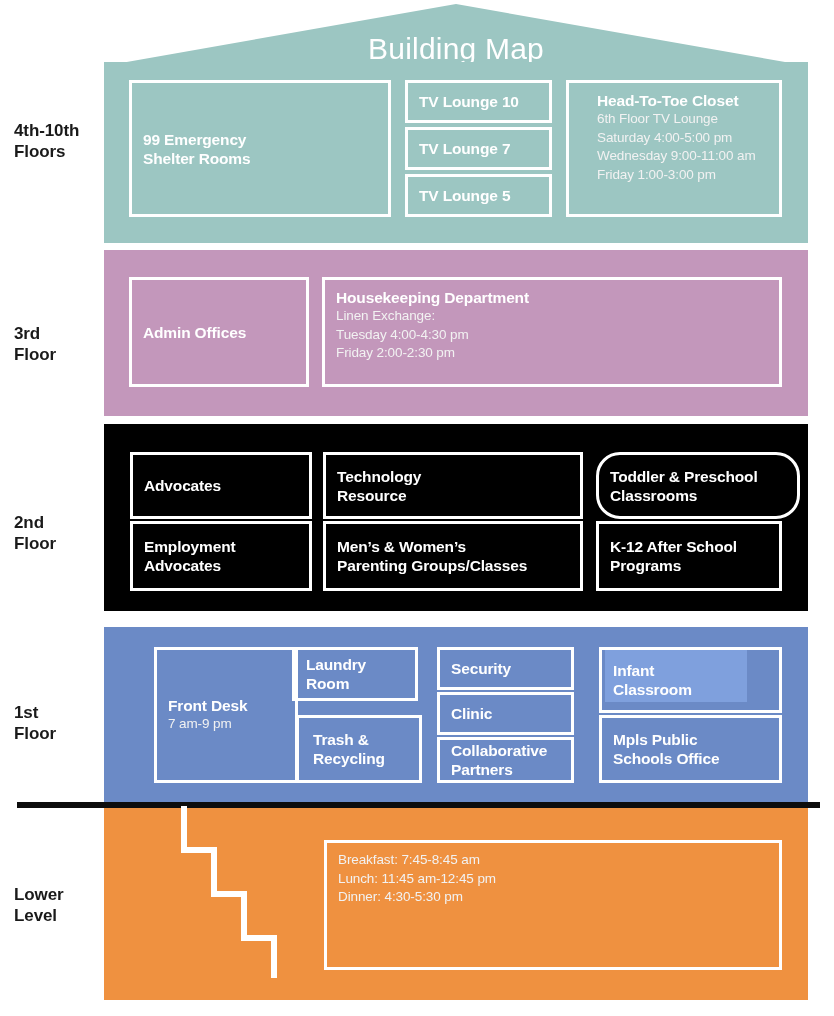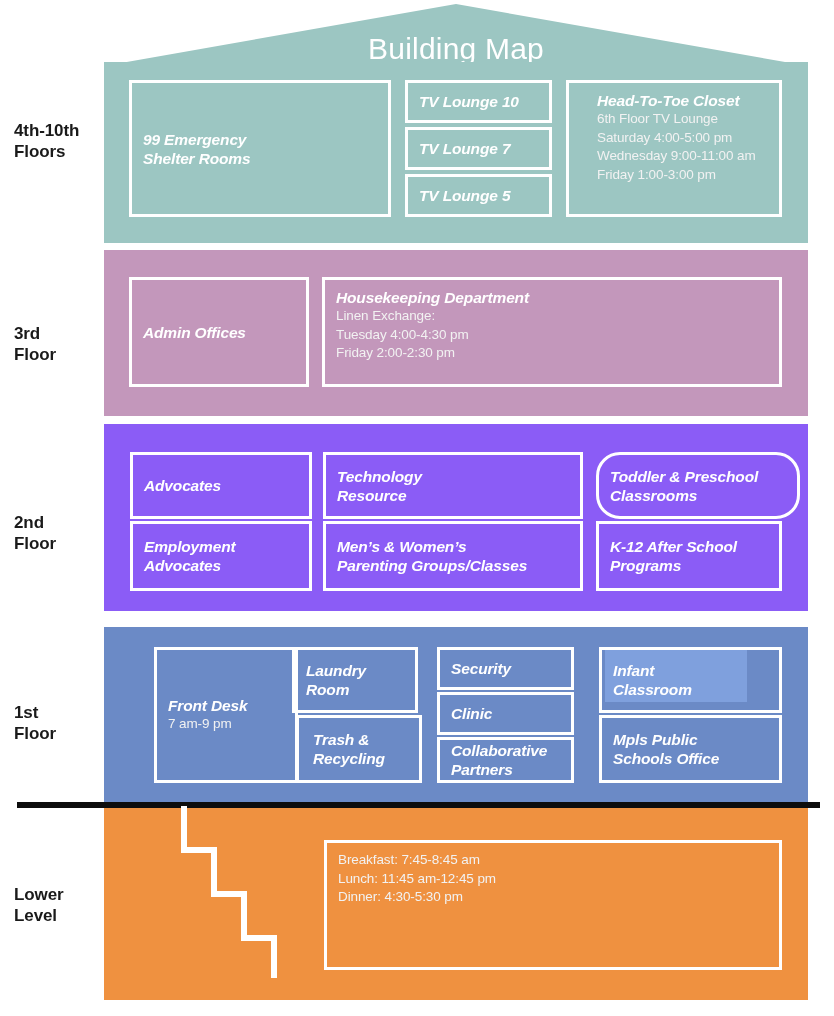--- a/index.html
+++ b/index.html
@@ -85,7 +85,6 @@
     line-height: 19px;
     letter-spacing: -0.15px;
     display: block;
-    font-style: italic;
   }
   .room .rsub {
     display: block;

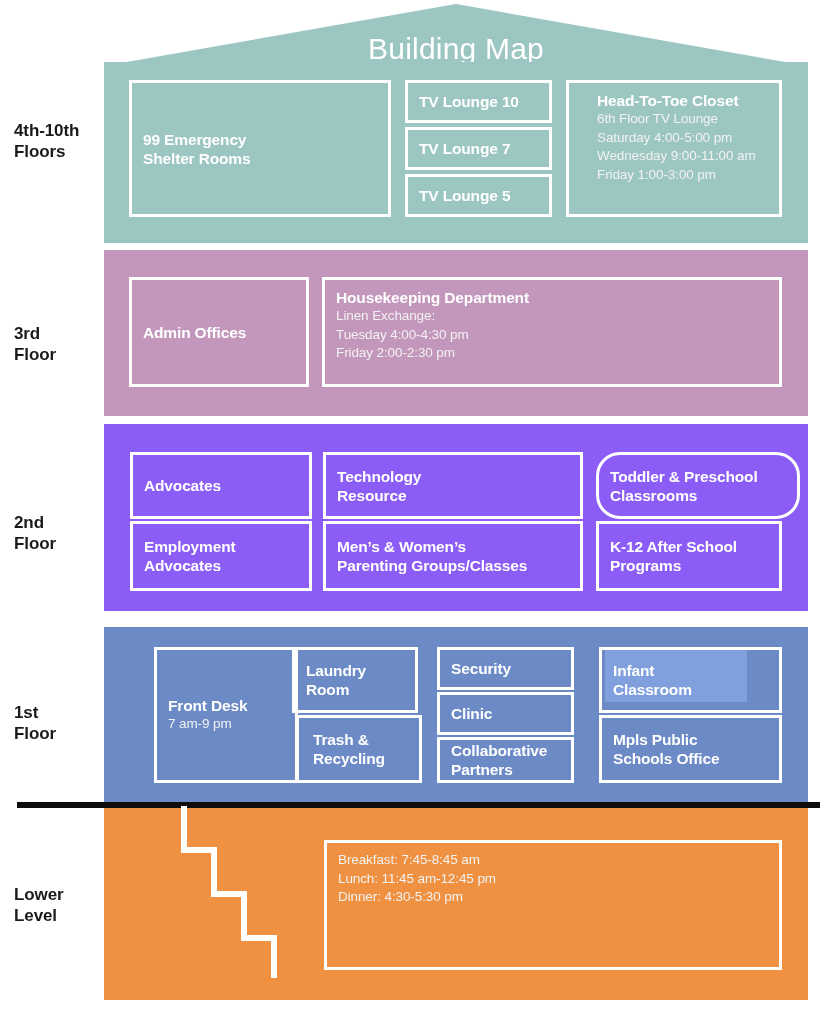--- a/index.html
+++ b/index.html
@@ -43,7 +43,7 @@
 
   .band-teal   { background: #9cc6c2; }
   .band-mauve  { background: #c397bb; }
-  .band-olive  { background: #8b5cf6; }
+  .band-olive  { background: #000000; }
   .band-blue   { background: #6b8ac6; }
   .band-orange { background: #ef9140; }
 

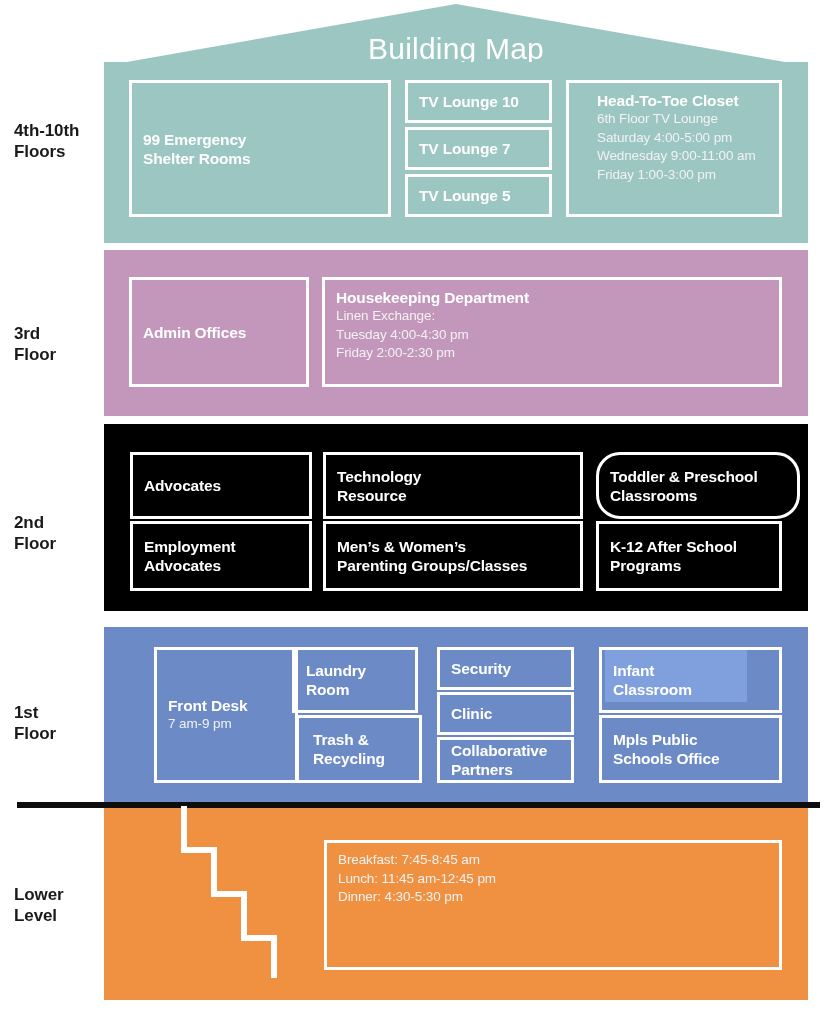--- a/index.html
+++ b/index.html
@@ -223,7 +223,7 @@
       <span class="rsub">7 am-9 pm</span>
     </div>
 
-    <div class="room vcenter" style="left:188px; top:20px; width:126px; height:66px;">
+    <div class="room vcenter" style="left:188px; top:20px; width:126px; height:54px;">
       <span class="rname">Laundry</span>
       <span class="rname">Room</span>
     </div>

